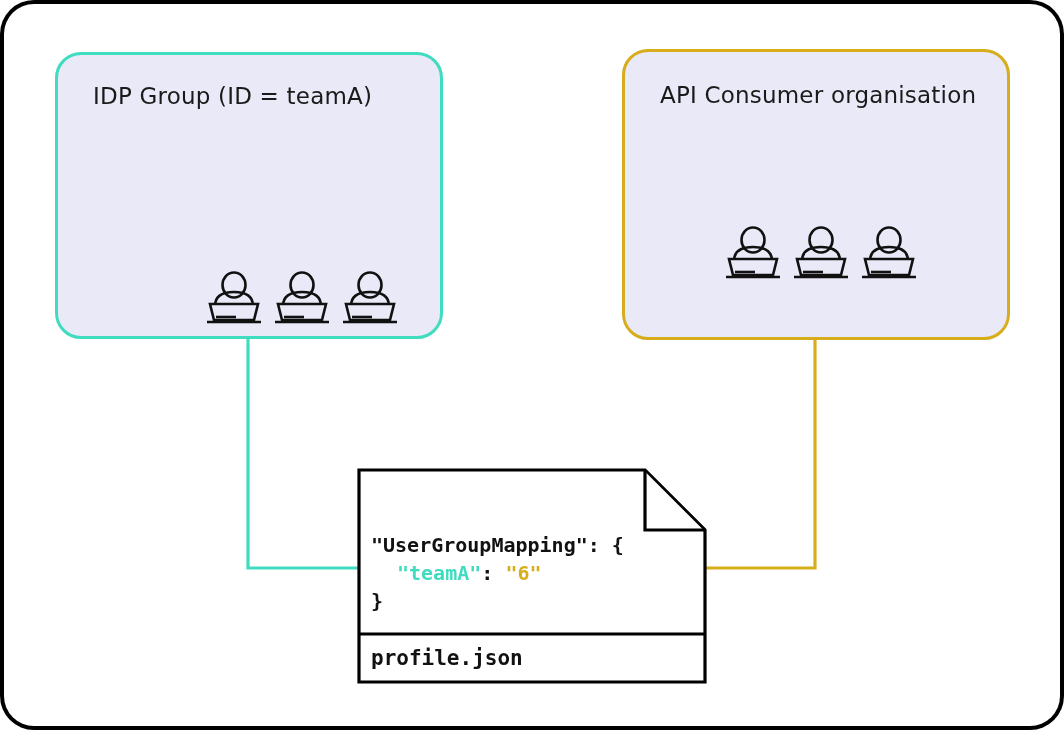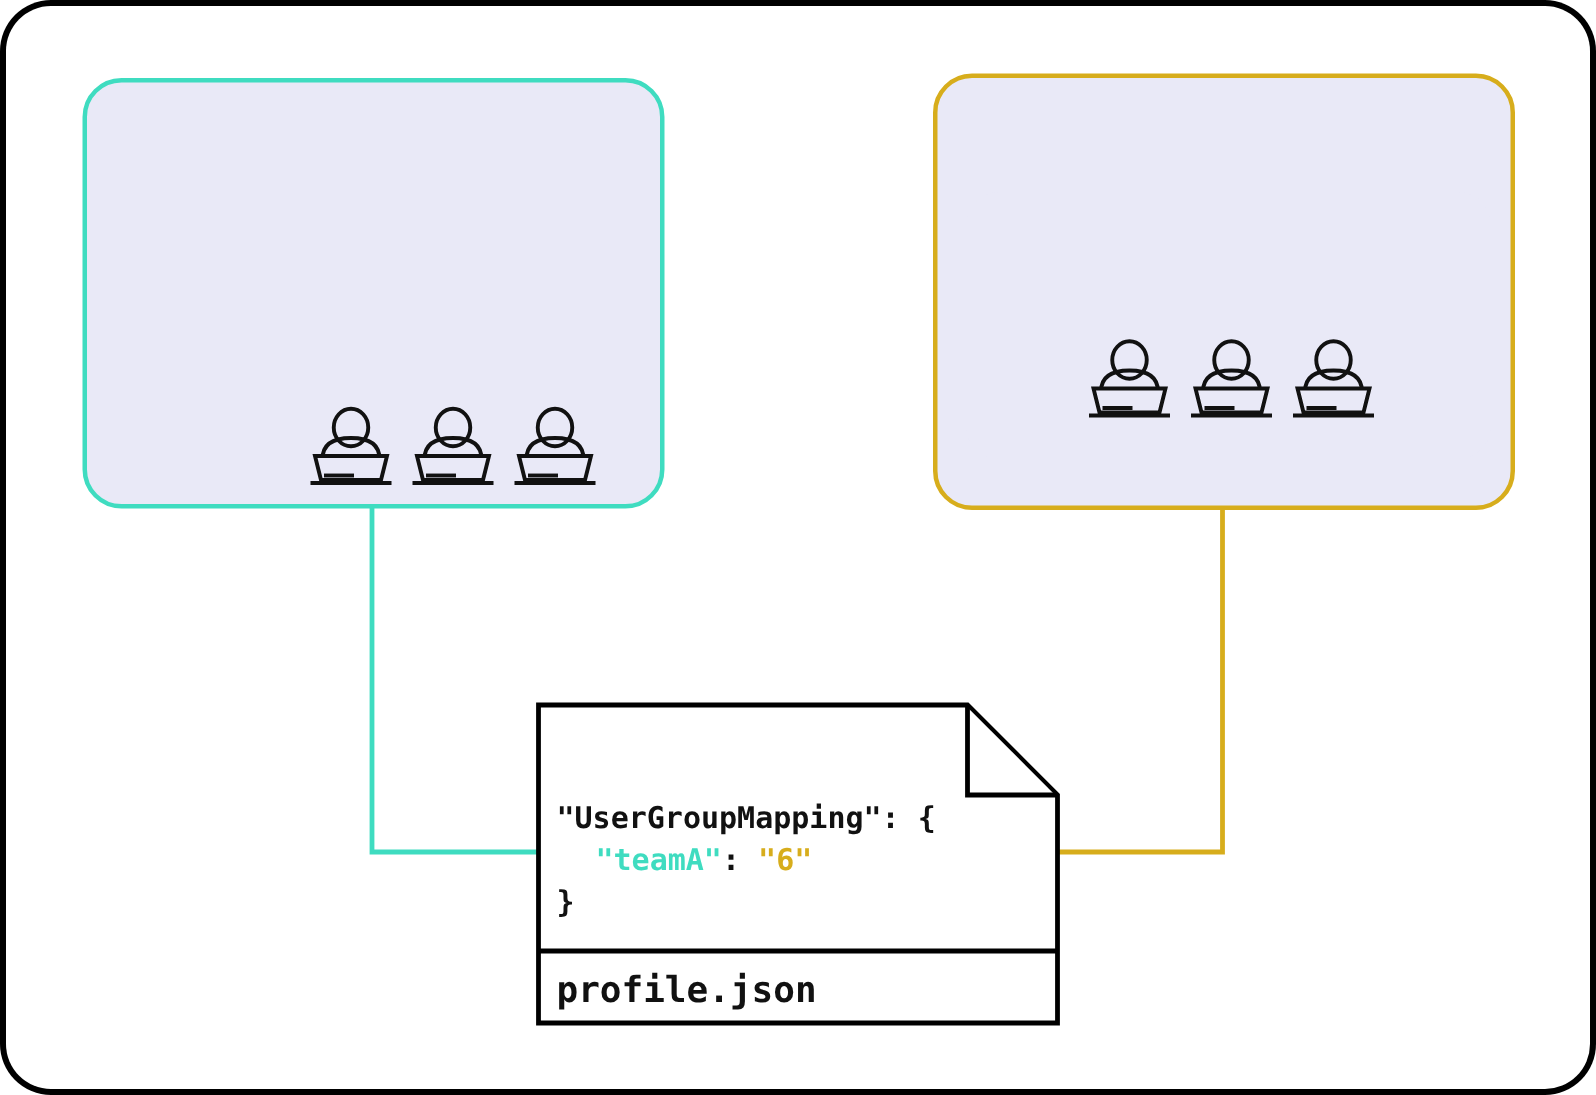--- a/index.html
+++ b/index.html
@@ -155,6 +155,7 @@
     </svg>
 
     <div class="group-box" id="idp-group-box">
+      <div class="box-title" id="idp-group-title">IDP Group (ID = teamA)</div>
 
       <div class="people-row" id="idp-people">
         <svg class="person-icon" width="56" height="56" viewBox="0 0 56 56">

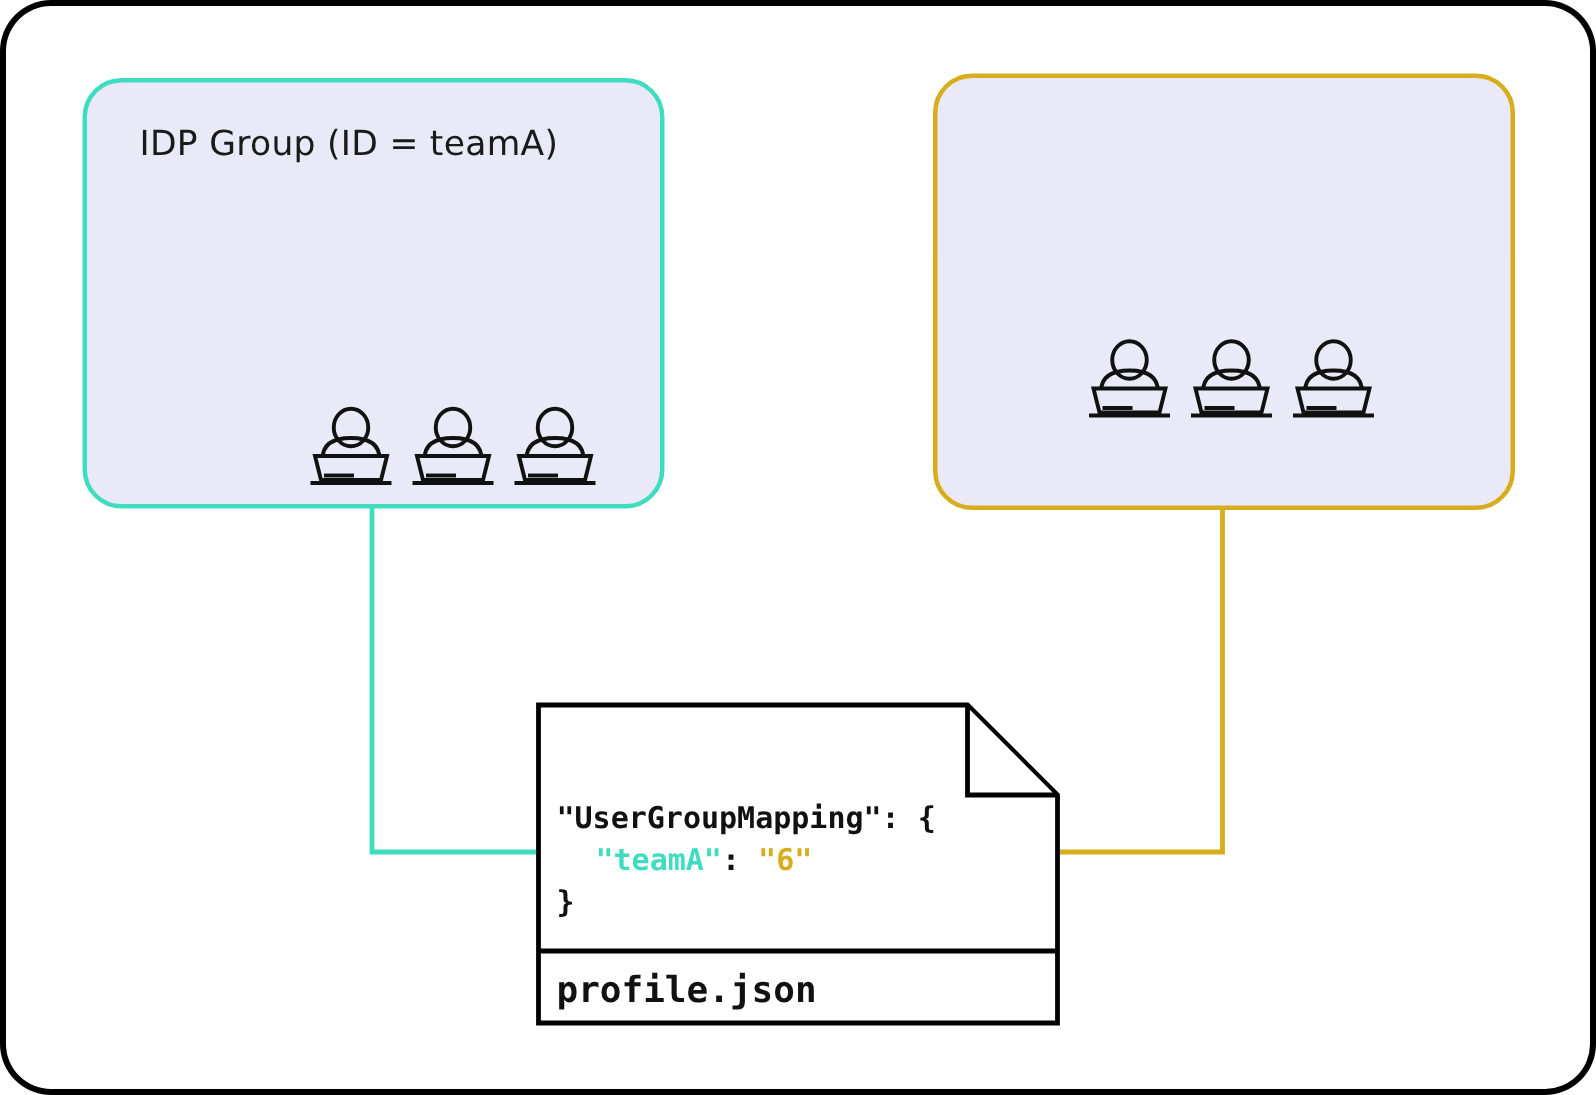--- a/index.html
+++ b/index.html
@@ -183,6 +183,7 @@
     </div>
 
     <div class="group-box" id="api-consumer-box">
+      <div class="box-title" id="api-consumer-title">API Consumer organisation</div>
 
       <div id="developer-team-box">
 

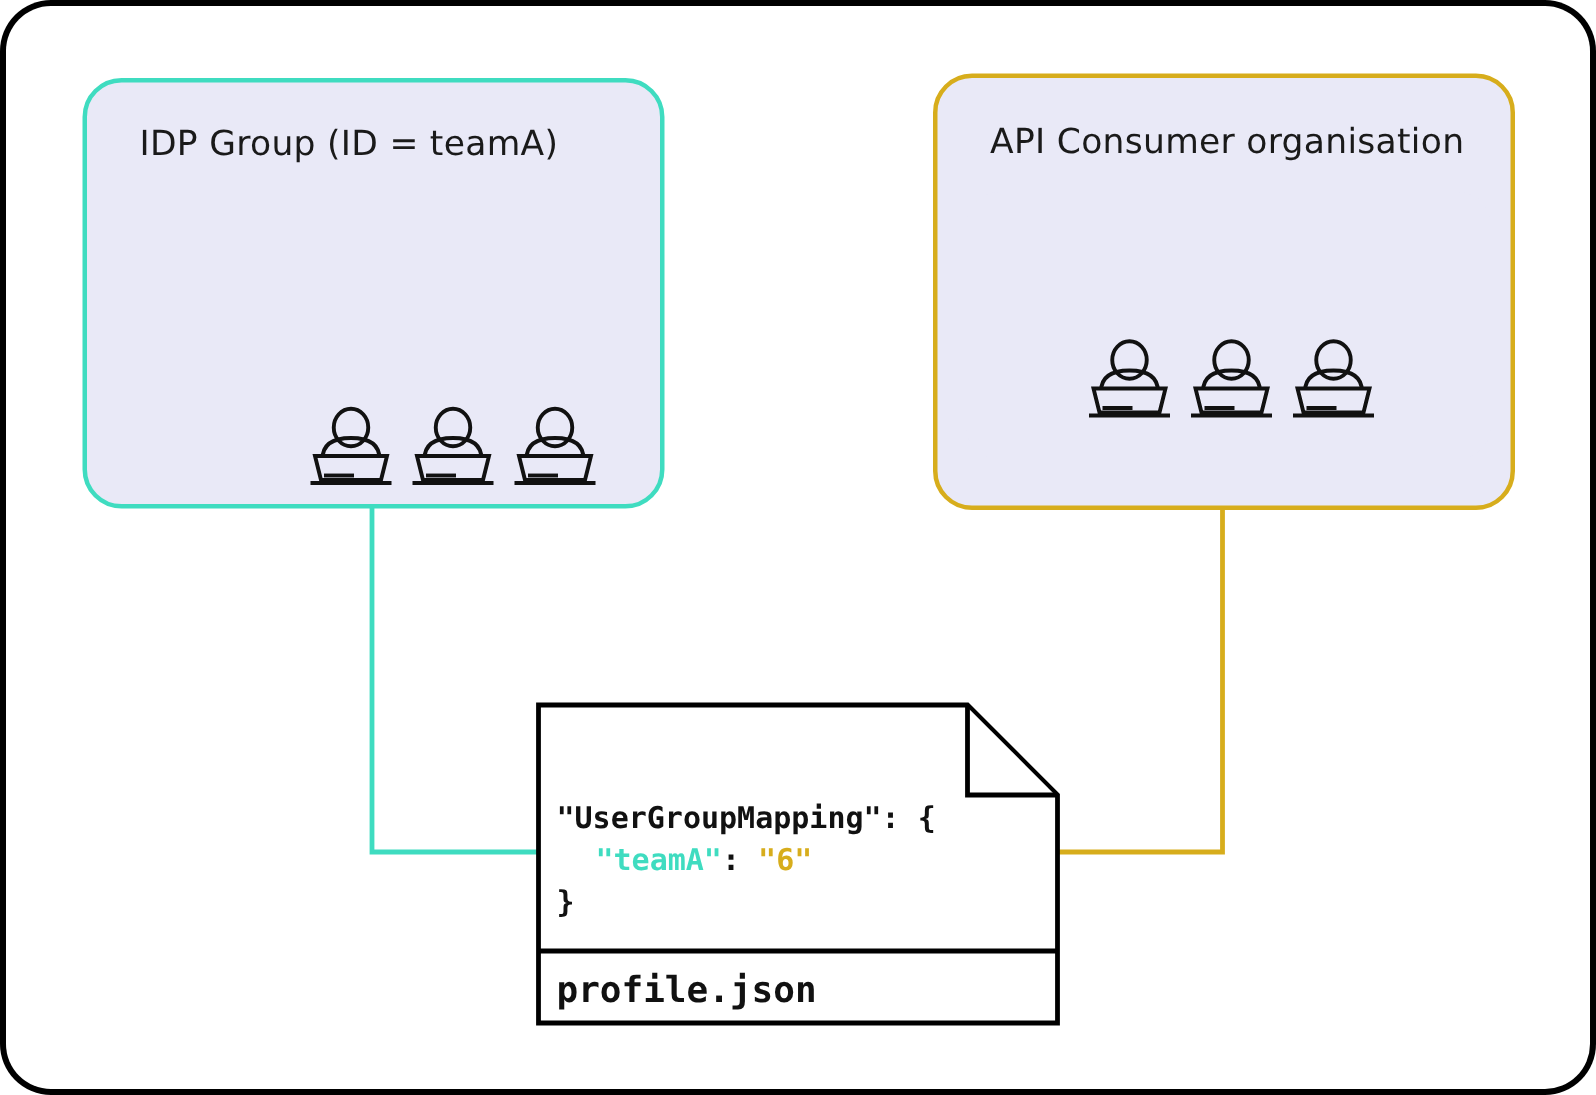--- a/index.html
+++ b/index.html
@@ -131,7 +131,7 @@
     left: 14px;
     top: 178px;
     font-family: "DejaVu Sans Mono", monospace;
-    font-size: 24px;
+    font-size: 21px;
     font-weight: bold;
     color: #111111;
     white-space: pre;

